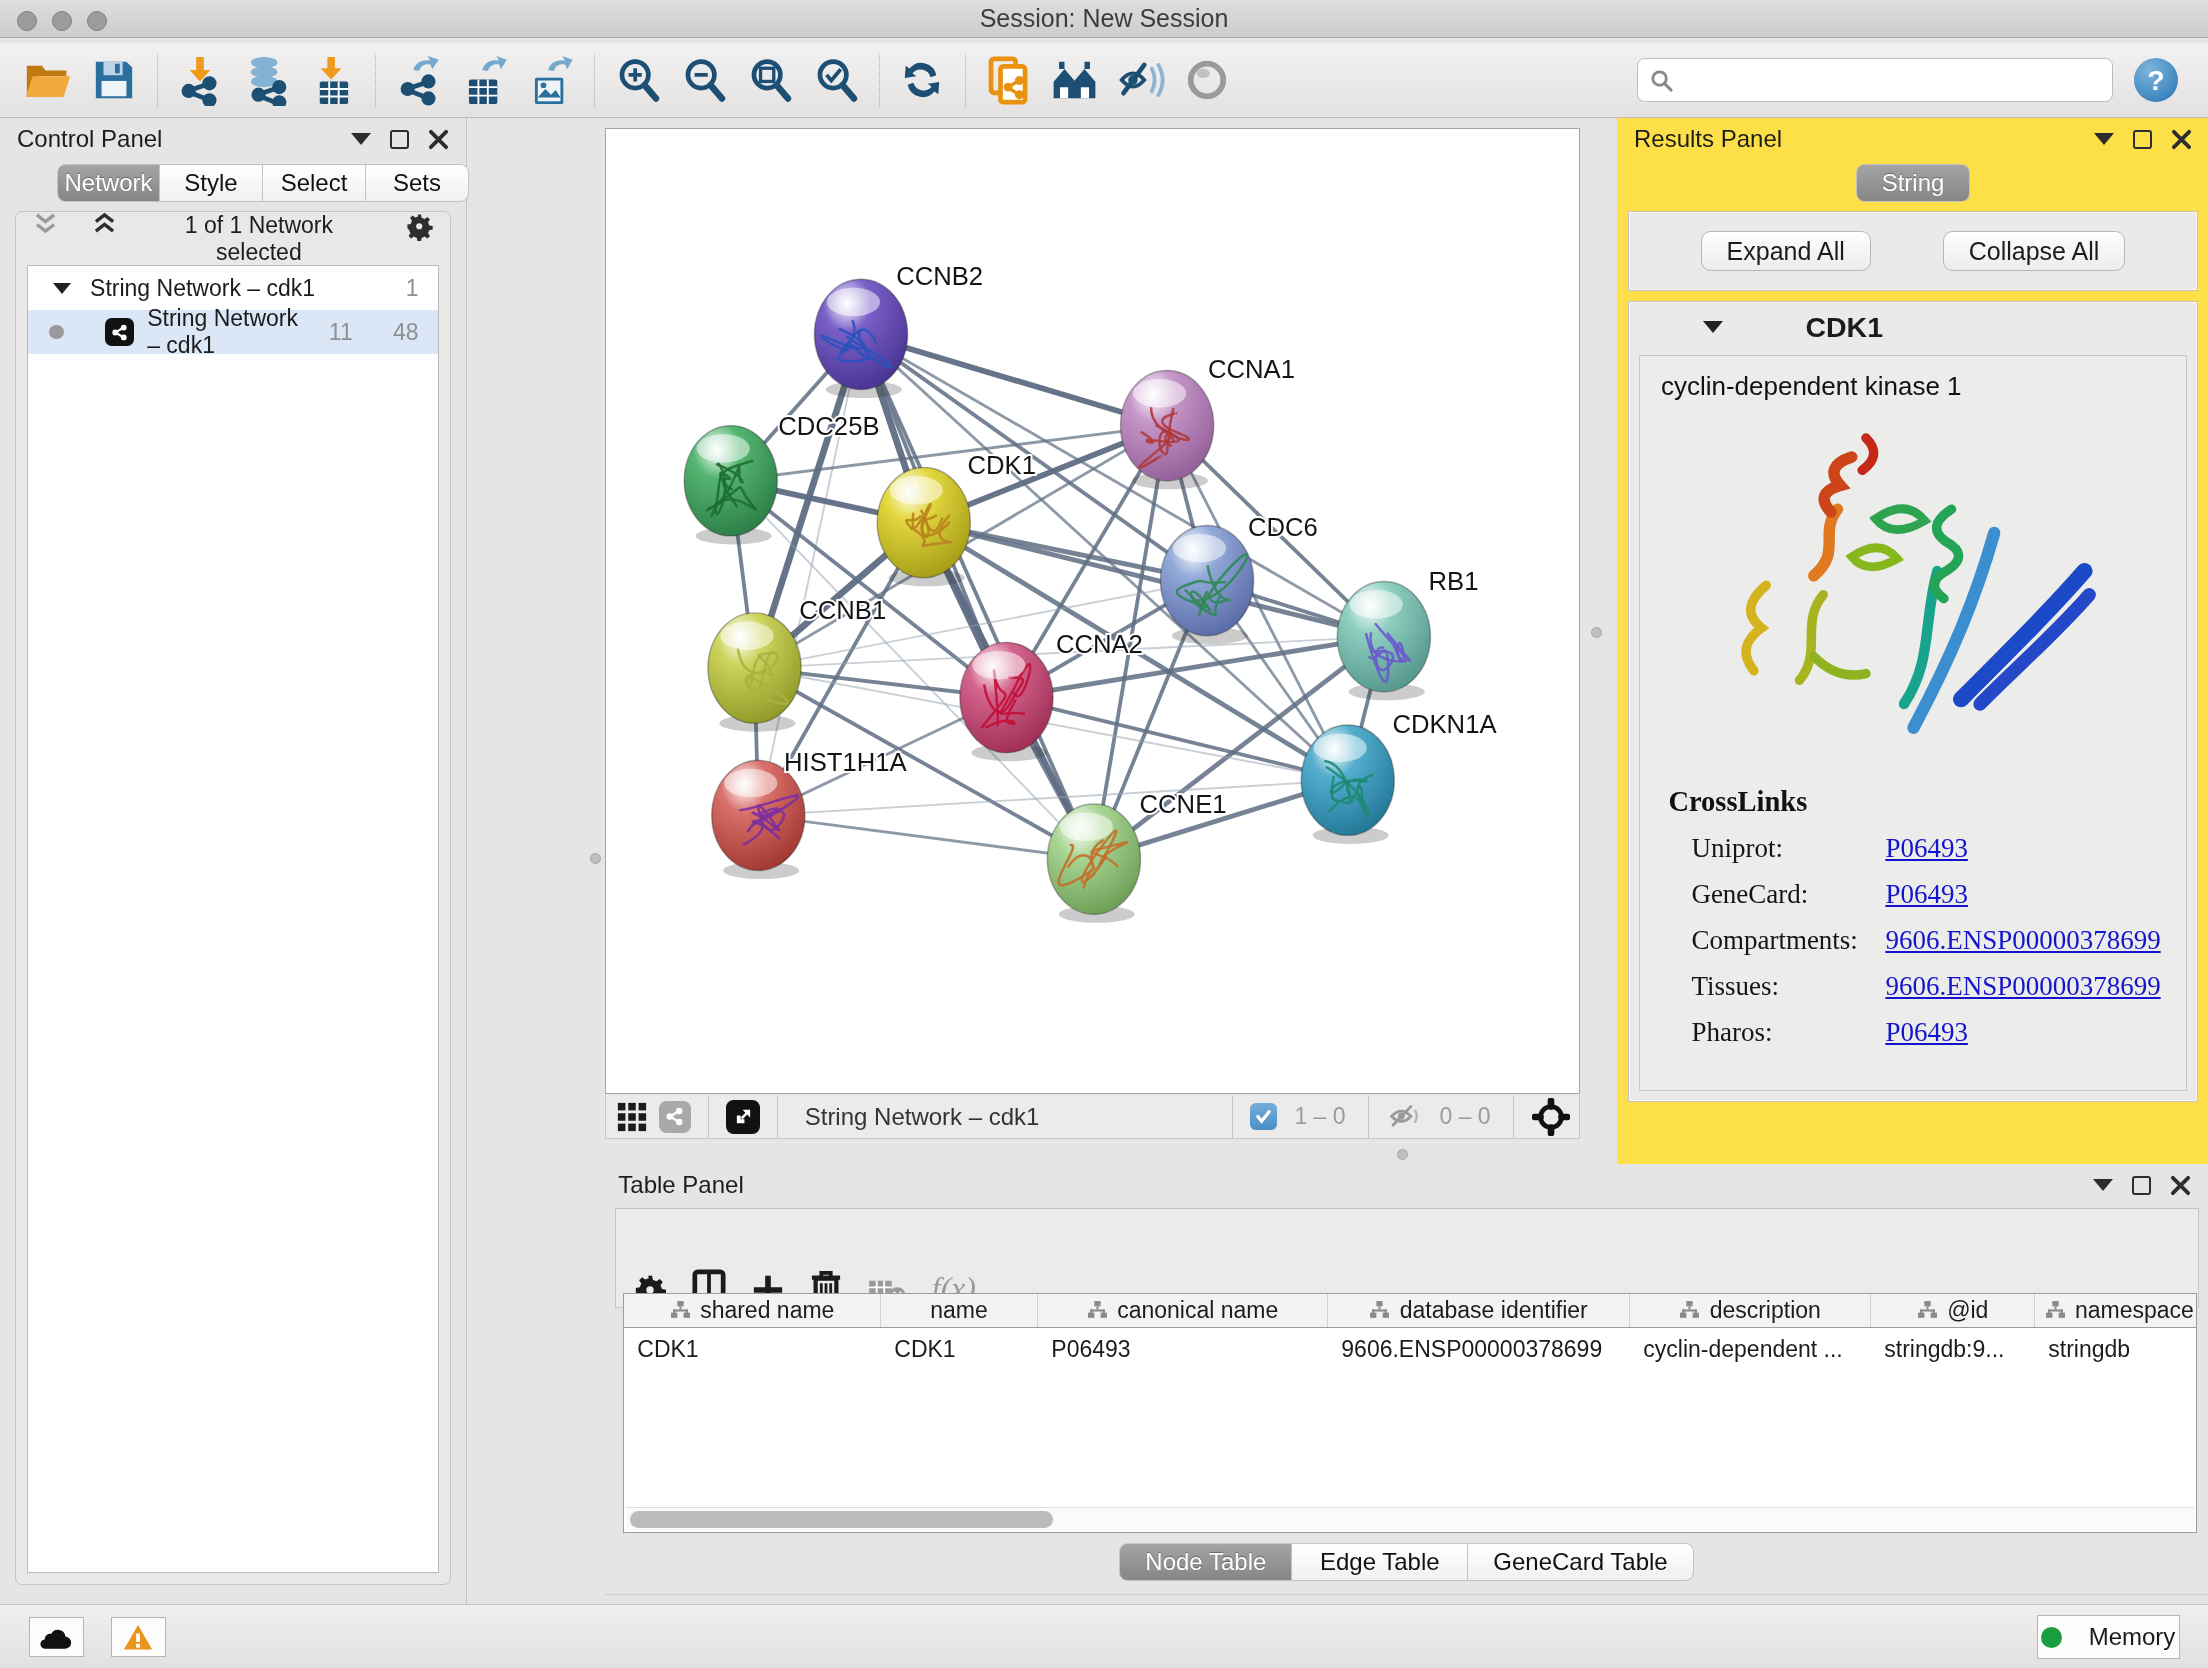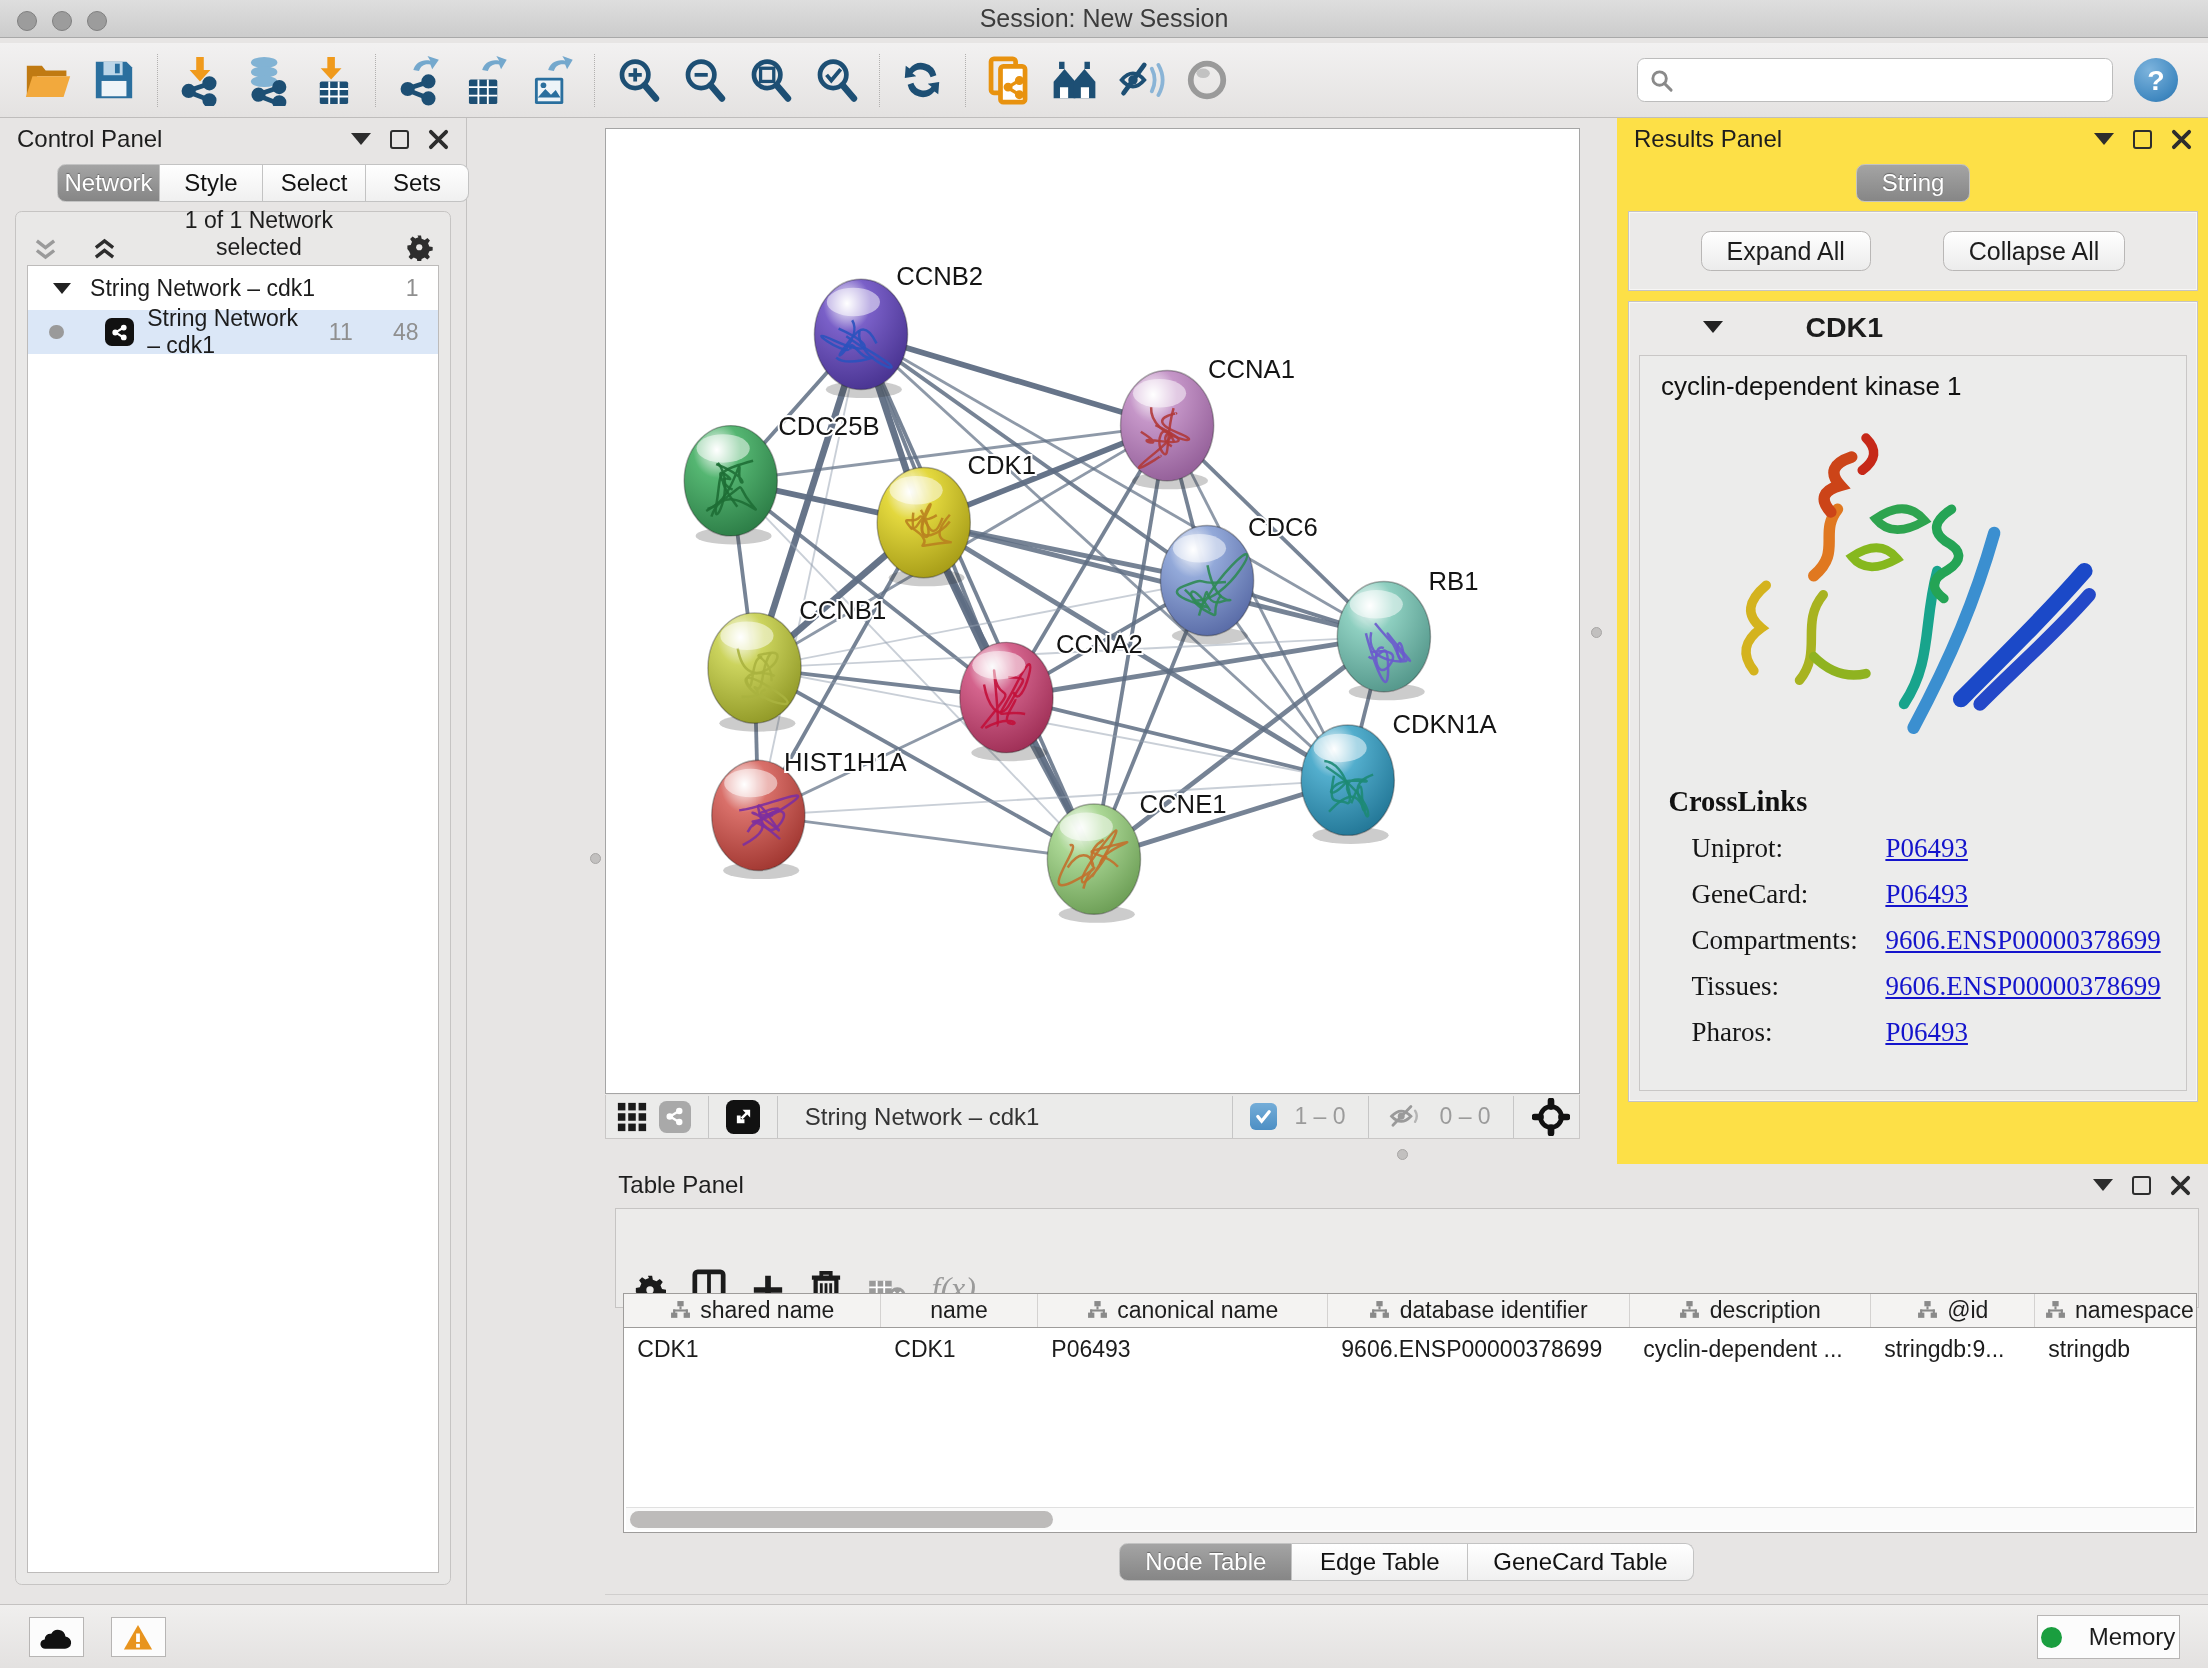--- a/index.html
+++ b/index.html
@@ -34,7 +34,7 @@
 .control-panel{position:absolute;top:118px;left:0;width:467px;height:1486px;background:#e7e5e4;border-right:1.9px solid #c4c2c1}
 .cp-tabs{margin:3.8px 0 0 57px}
 .cp-box{position:absolute;left:15px;right:15px;top:93px;bottom:19px;background:#e9e8e7;border:1.9px solid #c6c4c3;border-radius:6.7px}
-.cp-box-head{height:49px;display:flex;align-items:flex-end;padding:0 17px;gap:34px}
+.cp-box-head{height:49px;display:flex;align-items:flex-start;padding:0 17px;gap:34px}
 .cp-box-head .sel-text{flex:1;text-align:center;font-size:23px;color:#1d1d1d}
 .cp-list{position:absolute;left:11.4px;right:11.4px;top:53px;bottom:11.4px;background:#fff;border:1.9px solid #bdbbba}
 .tree-row{display:flex;align-items:center;height:44px;font-size:23px;padding:0 19px;gap:13.3px}

